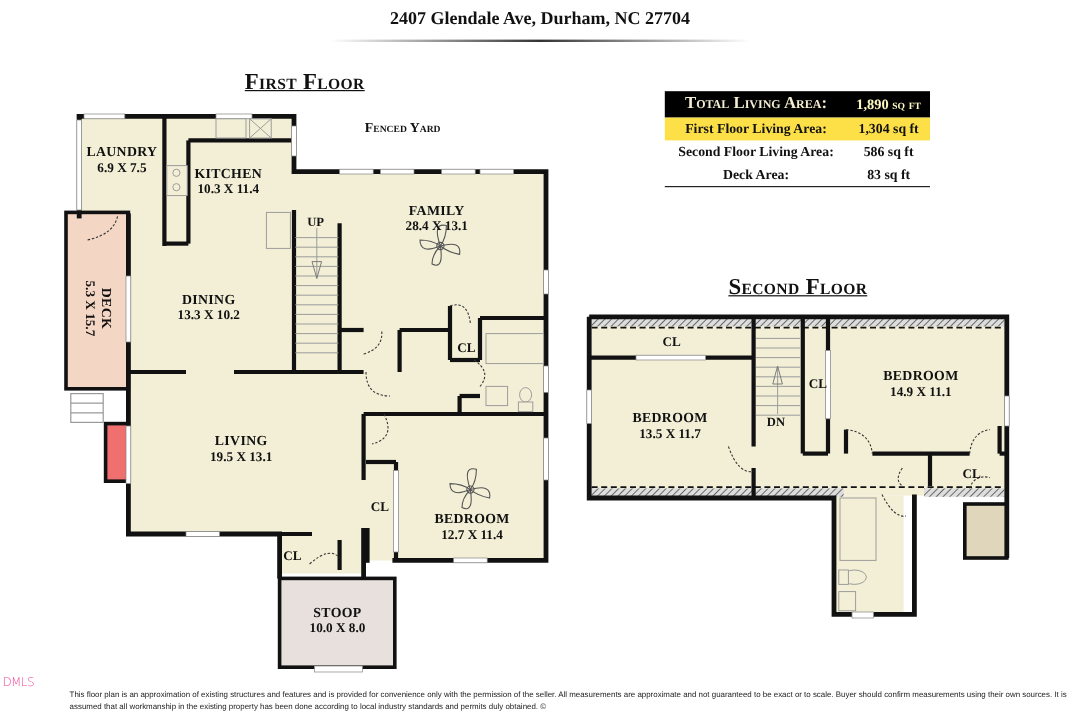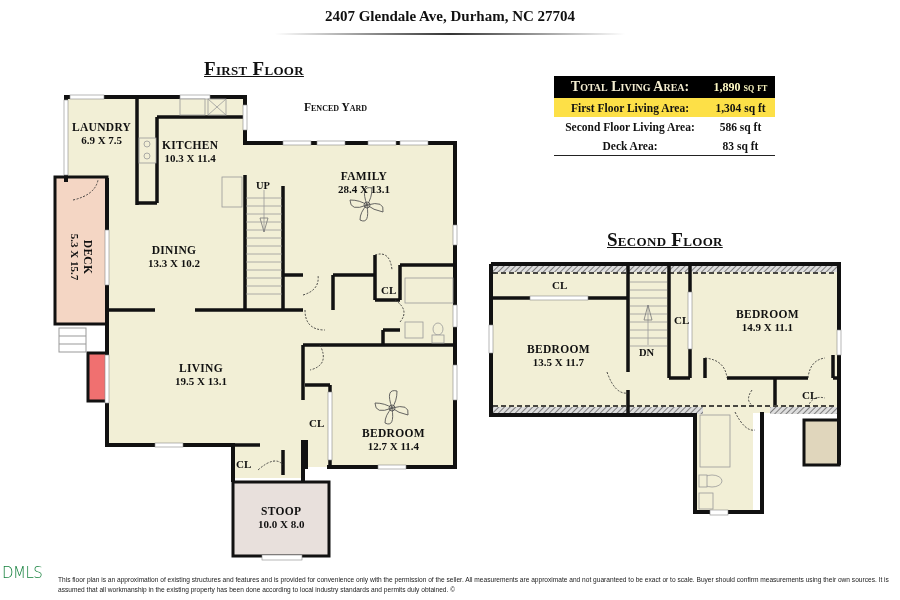--- a/index.html
+++ b/index.html
@@ -17,7 +17,7 @@
   .plan{position:absolute;left:0;top:0;}
   .lbl{font-family:"Liberation Serif",serif;font-weight:bold;}
   .disclaimer{position:absolute;left:58px;top:575px;width:835px;font-family:"Liberation Sans",sans-serif;font-size:6.6px;line-height:10px;color:#222;}
-  .mls{position:absolute;left:2px;top:564px;font-family:"DejaVu Sans",sans-serif;font-size:15px;color:#15803d;letter-spacing:-0.5px;font-weight:200;}
+  .mls{position:absolute;left:2px;top:564px;font-family:"DejaVu Sans",sans-serif;font-size:10px;color:#ec4899;letter-spacing:-0.5px;font-weight:200;}
   .room-text{position:absolute;text-align:center;font-family:"Liberation Serif",serif;font-weight:bold;font-size:11px;line-height:13px;white-space:nowrap;}
   .room-text .nm{font-size:11.5px;letter-spacing:0.3px;}
   .sc{font-variant:small-caps;}

